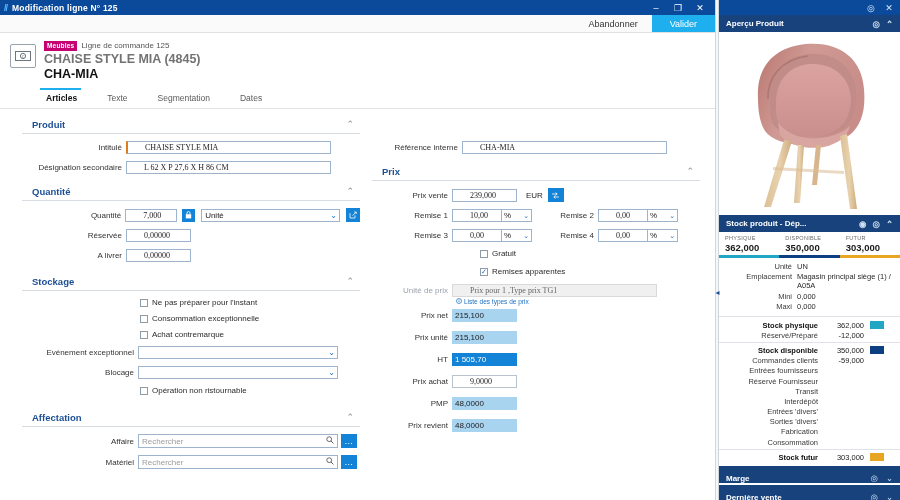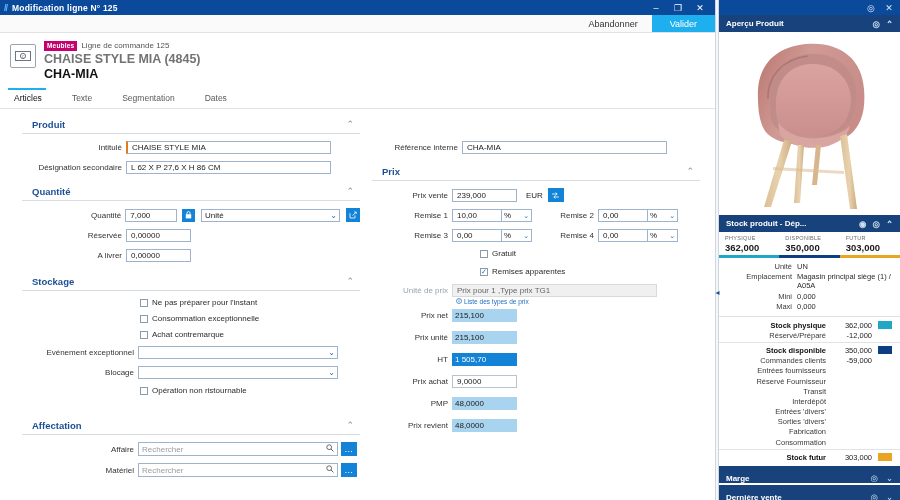--- a/index.html
+++ b/index.html
@@ -56,7 +56,7 @@
 
   .tabs { display: flex; padding-left: 12px; margin-top: 6px; border-bottom: 1px solid #e3e3e3; flex: none; }
   .tab { padding: 4px 14px 5px 2px; margin-right: 14px; font-size: 8.5px; color: #5a5a5a; position: relative; }
-  .tab.active { color: #111; font-weight: normal; }
+  .tab.active { color: #111; font-weight: bold; margin-left: 32px; }
   .tab.active:before {
     content: ""; position: absolute; left: -4px; right: 10px; top: -1px; height: 2px; background: #1eb0ee;
   }

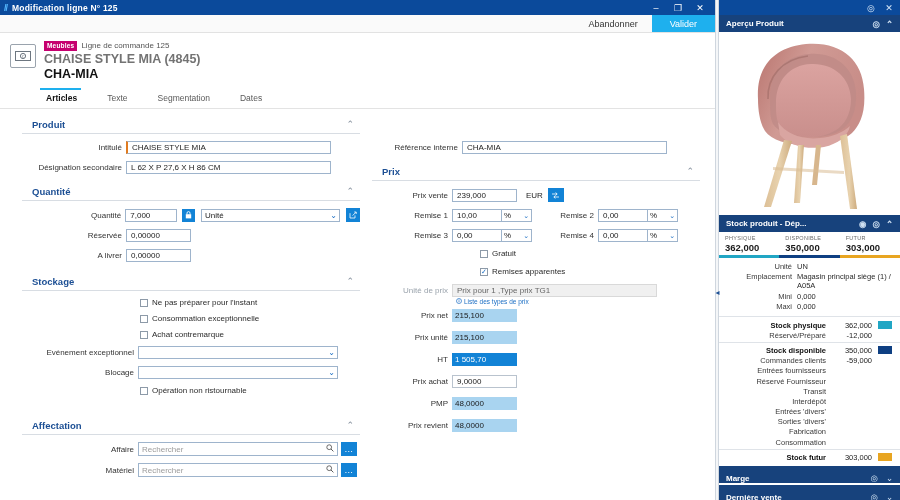--- a/index.html
+++ b/index.html
@@ -79,7 +79,7 @@
   .fl.dim { color: #9aa3ac; }
   .inp {
     border: 1px solid #9eb4cc; background: #fff; height: 13px; font-size: 8px; color: #222;
-    padding: 0 4px; display: flex; align-items: center; font-family: Liberation Sans, sans-serif;
+    padding: 0 17px; display: flex; align-items: center; font-family: Liberation Serif, serif;
   }
   .inp.orange { border-left: 2px solid #e07b20; }
   .inp.readonly { background: #f0f0f0; border: 1px solid #d9d9d9; color: #666; }

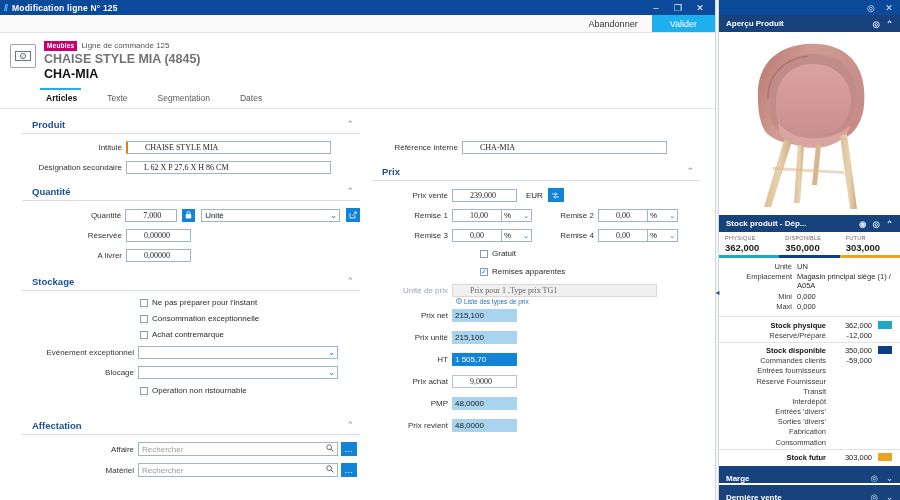--- a/index.html
+++ b/index.html
@@ -151,7 +151,7 @@
   .sm-val { flex: 1; color: #2a2a2a; }
 
   .stock-list { border-top: 1px solid #dfe3e8; padding: 3px 0 2px 0; font-size: 7.5px; }
-  .sl-row { display: flex; align-items: center; height: 10.2px; padding-right: 8px; }
+  .sl-row { display: flex; align-items: center; height: 10.2px; padding-right: 16px; }
   .sl-lbl { flex: 1; text-align: right; padding-right: 6px; color: #3a3a3a; }
   .sl-lbl.b { font-weight: bold; color: #111; }
   .sl-val { width: 44px; text-align: right; padding-right: 4px; color: #222; }

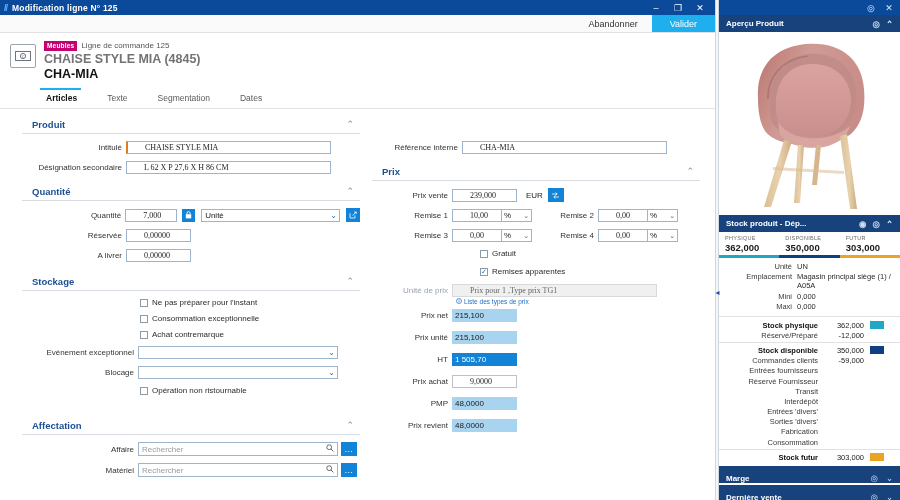--- a/index.html
+++ b/index.html
@@ -307,7 +307,7 @@
             </div>
           </div>
 
-          <div class="section" style="margin-top:23px">
+          <div class="section" style="margin-top:15px">
             <div class="sec-head">
               <span class="sec-title">Affectation</span>
               <span class="sec-chevron">⌃</span>

